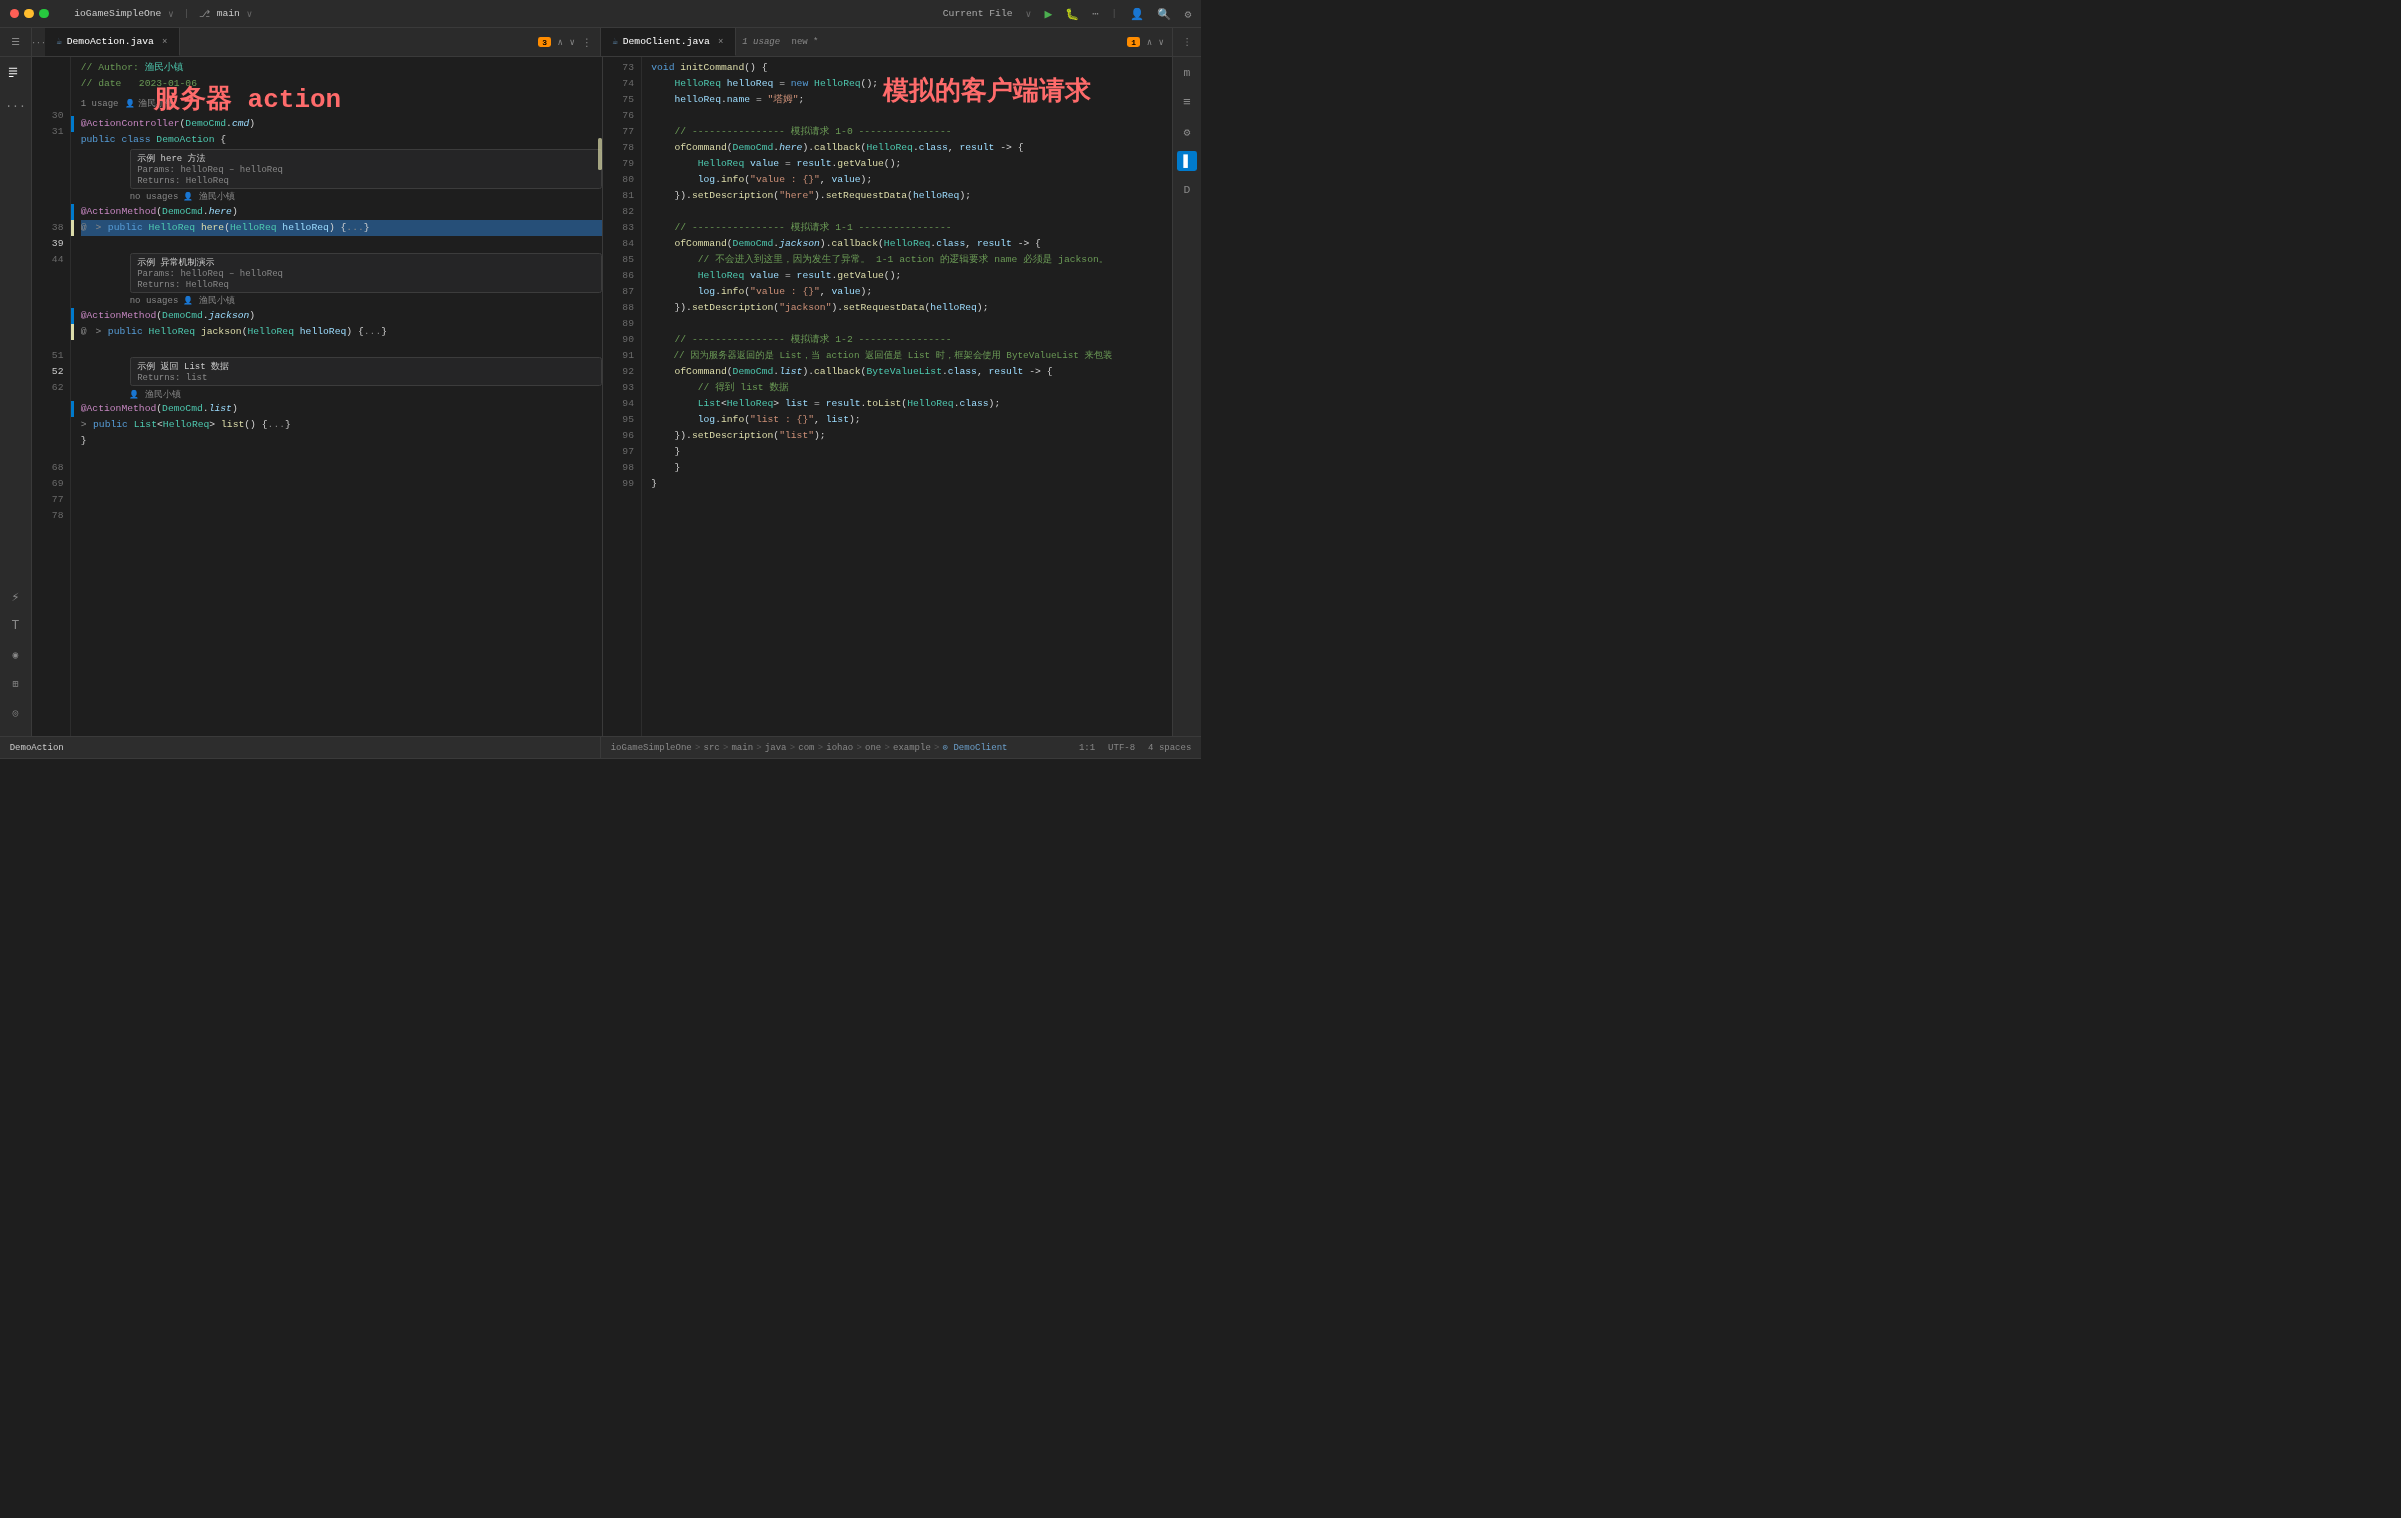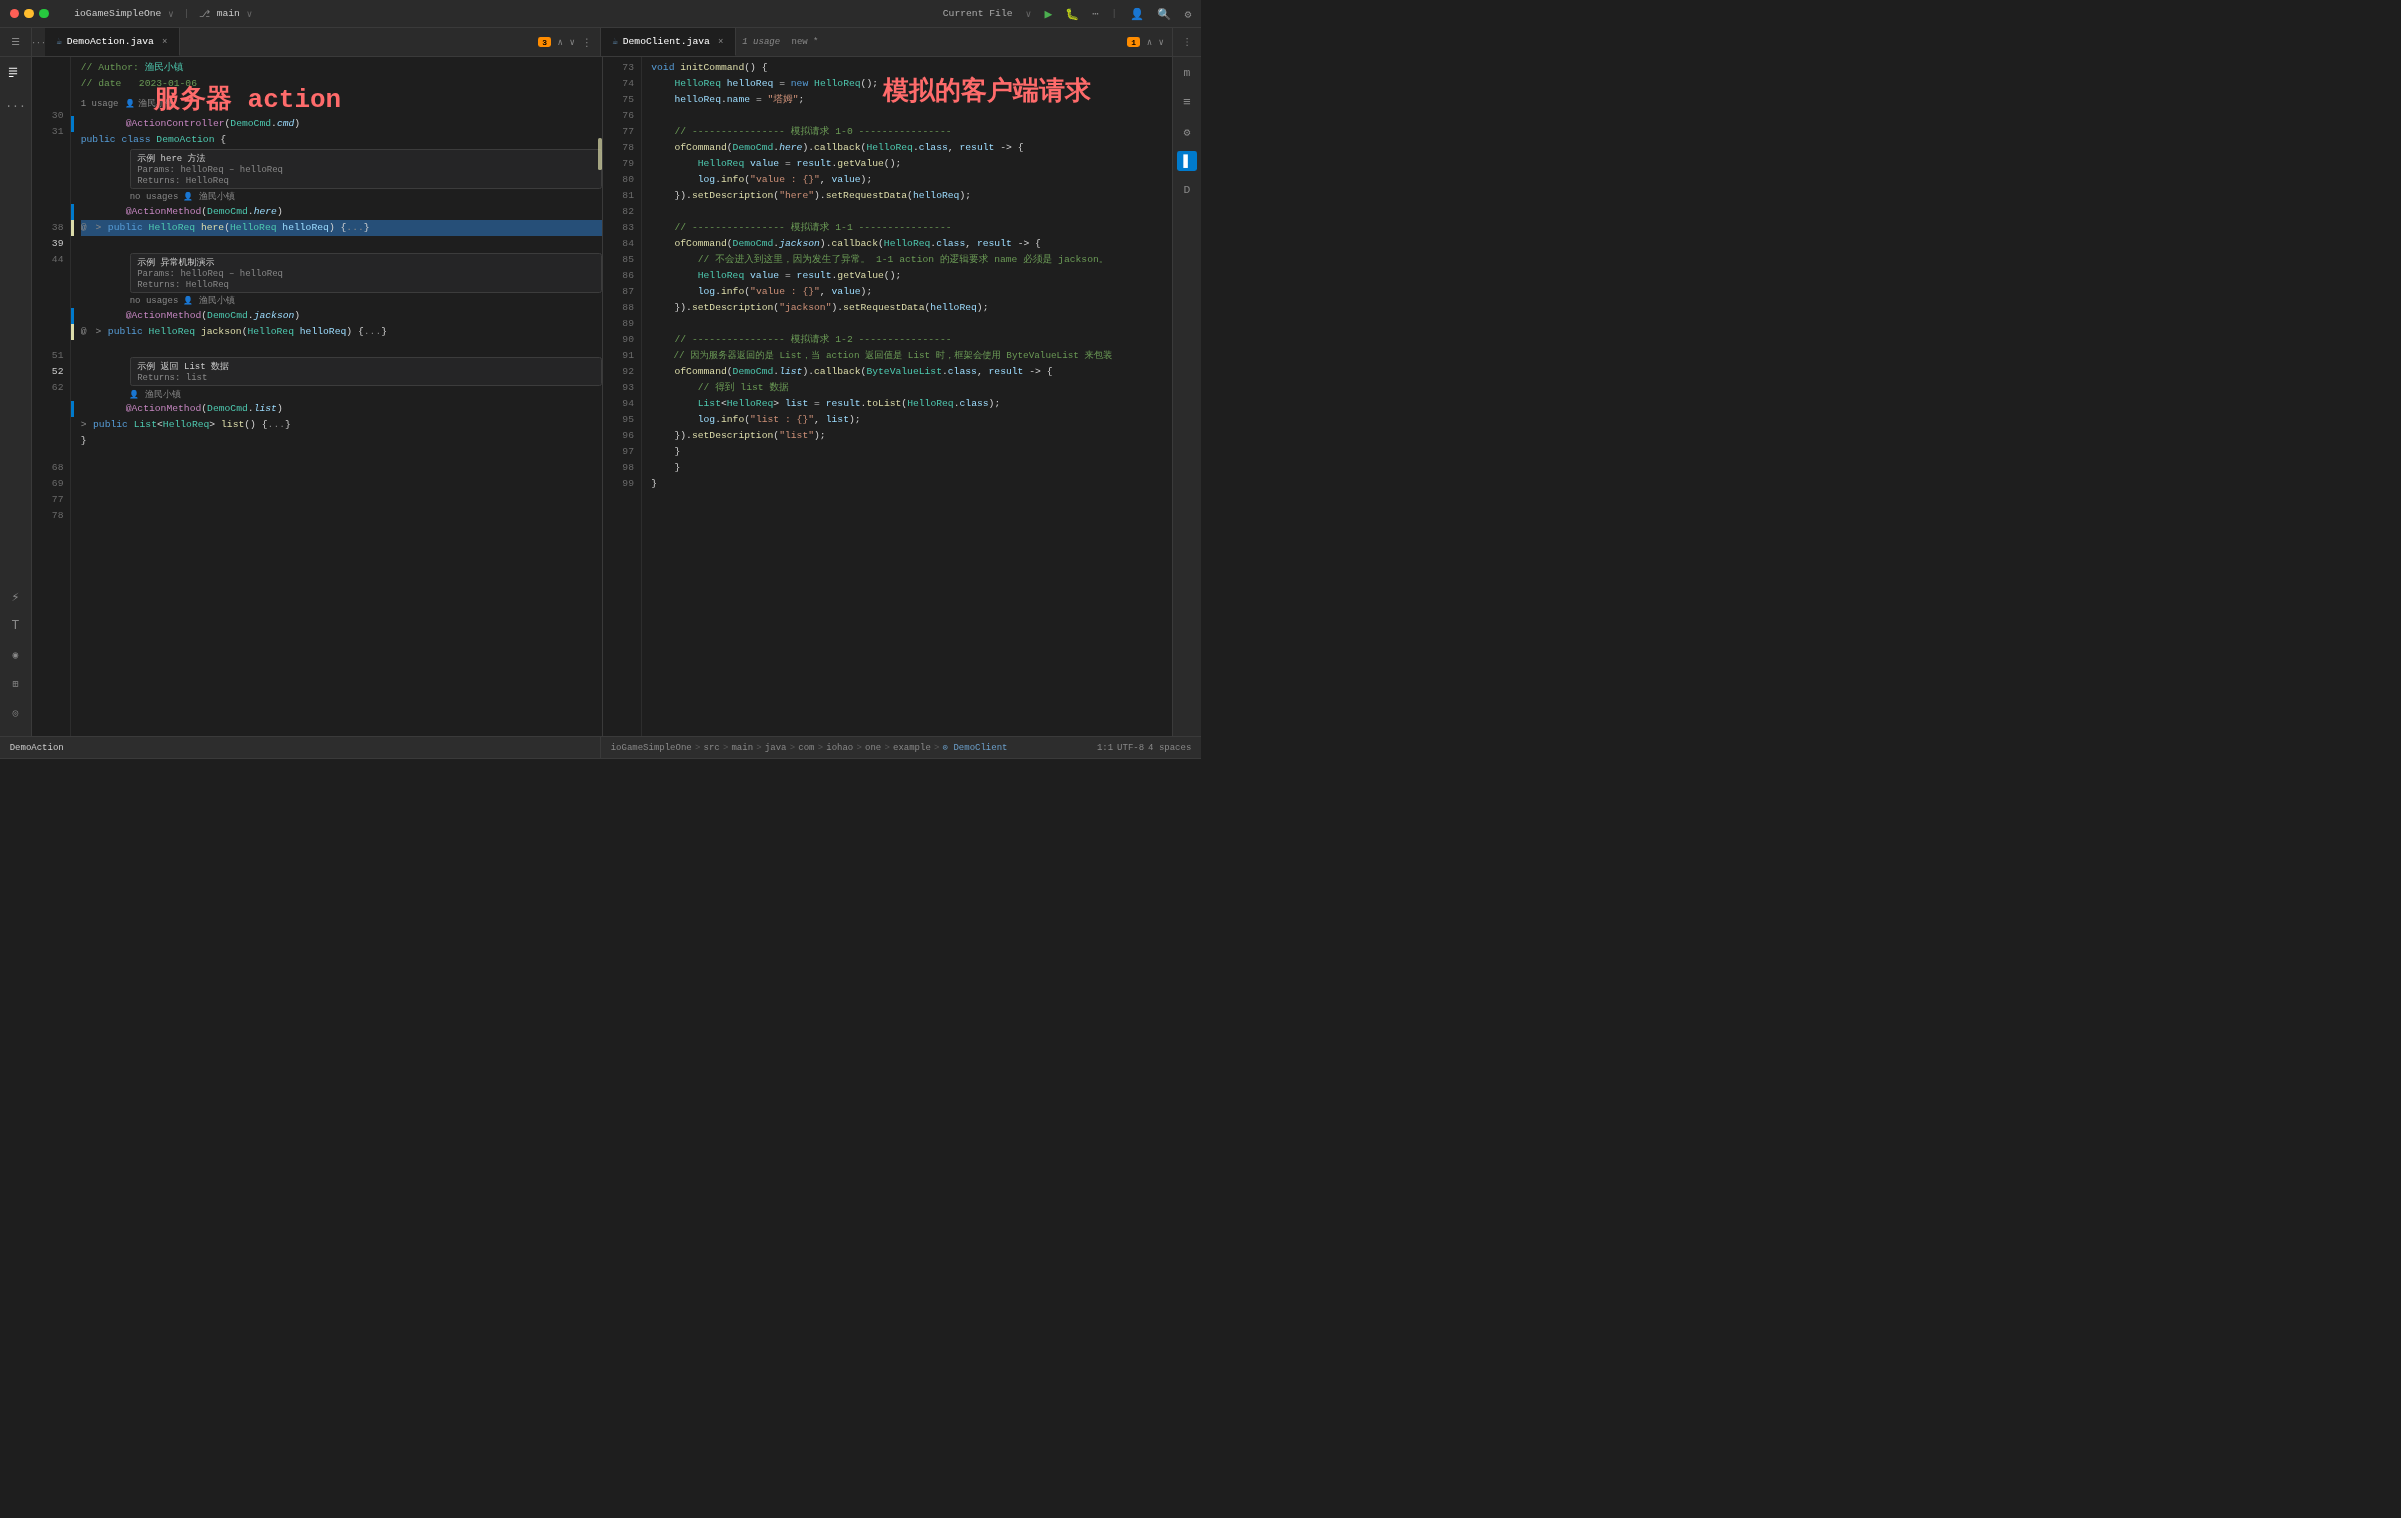--- a/index.html
+++ b/index.html
@@ -170,7 +170,7 @@
     .str { color: #ce9178; }
     .cmt { color: #6a9955; text-align: right; }
     .cls { color: #4ec9b0; }
-    .ann { color: #c586c0; margin-left: 45px; }
+    .ann { color: #c586c0; }
     .var { color: #9cdcfe; }
     .prop { color: #9cdcfe; }
     .op { color: #d4d4d4; }

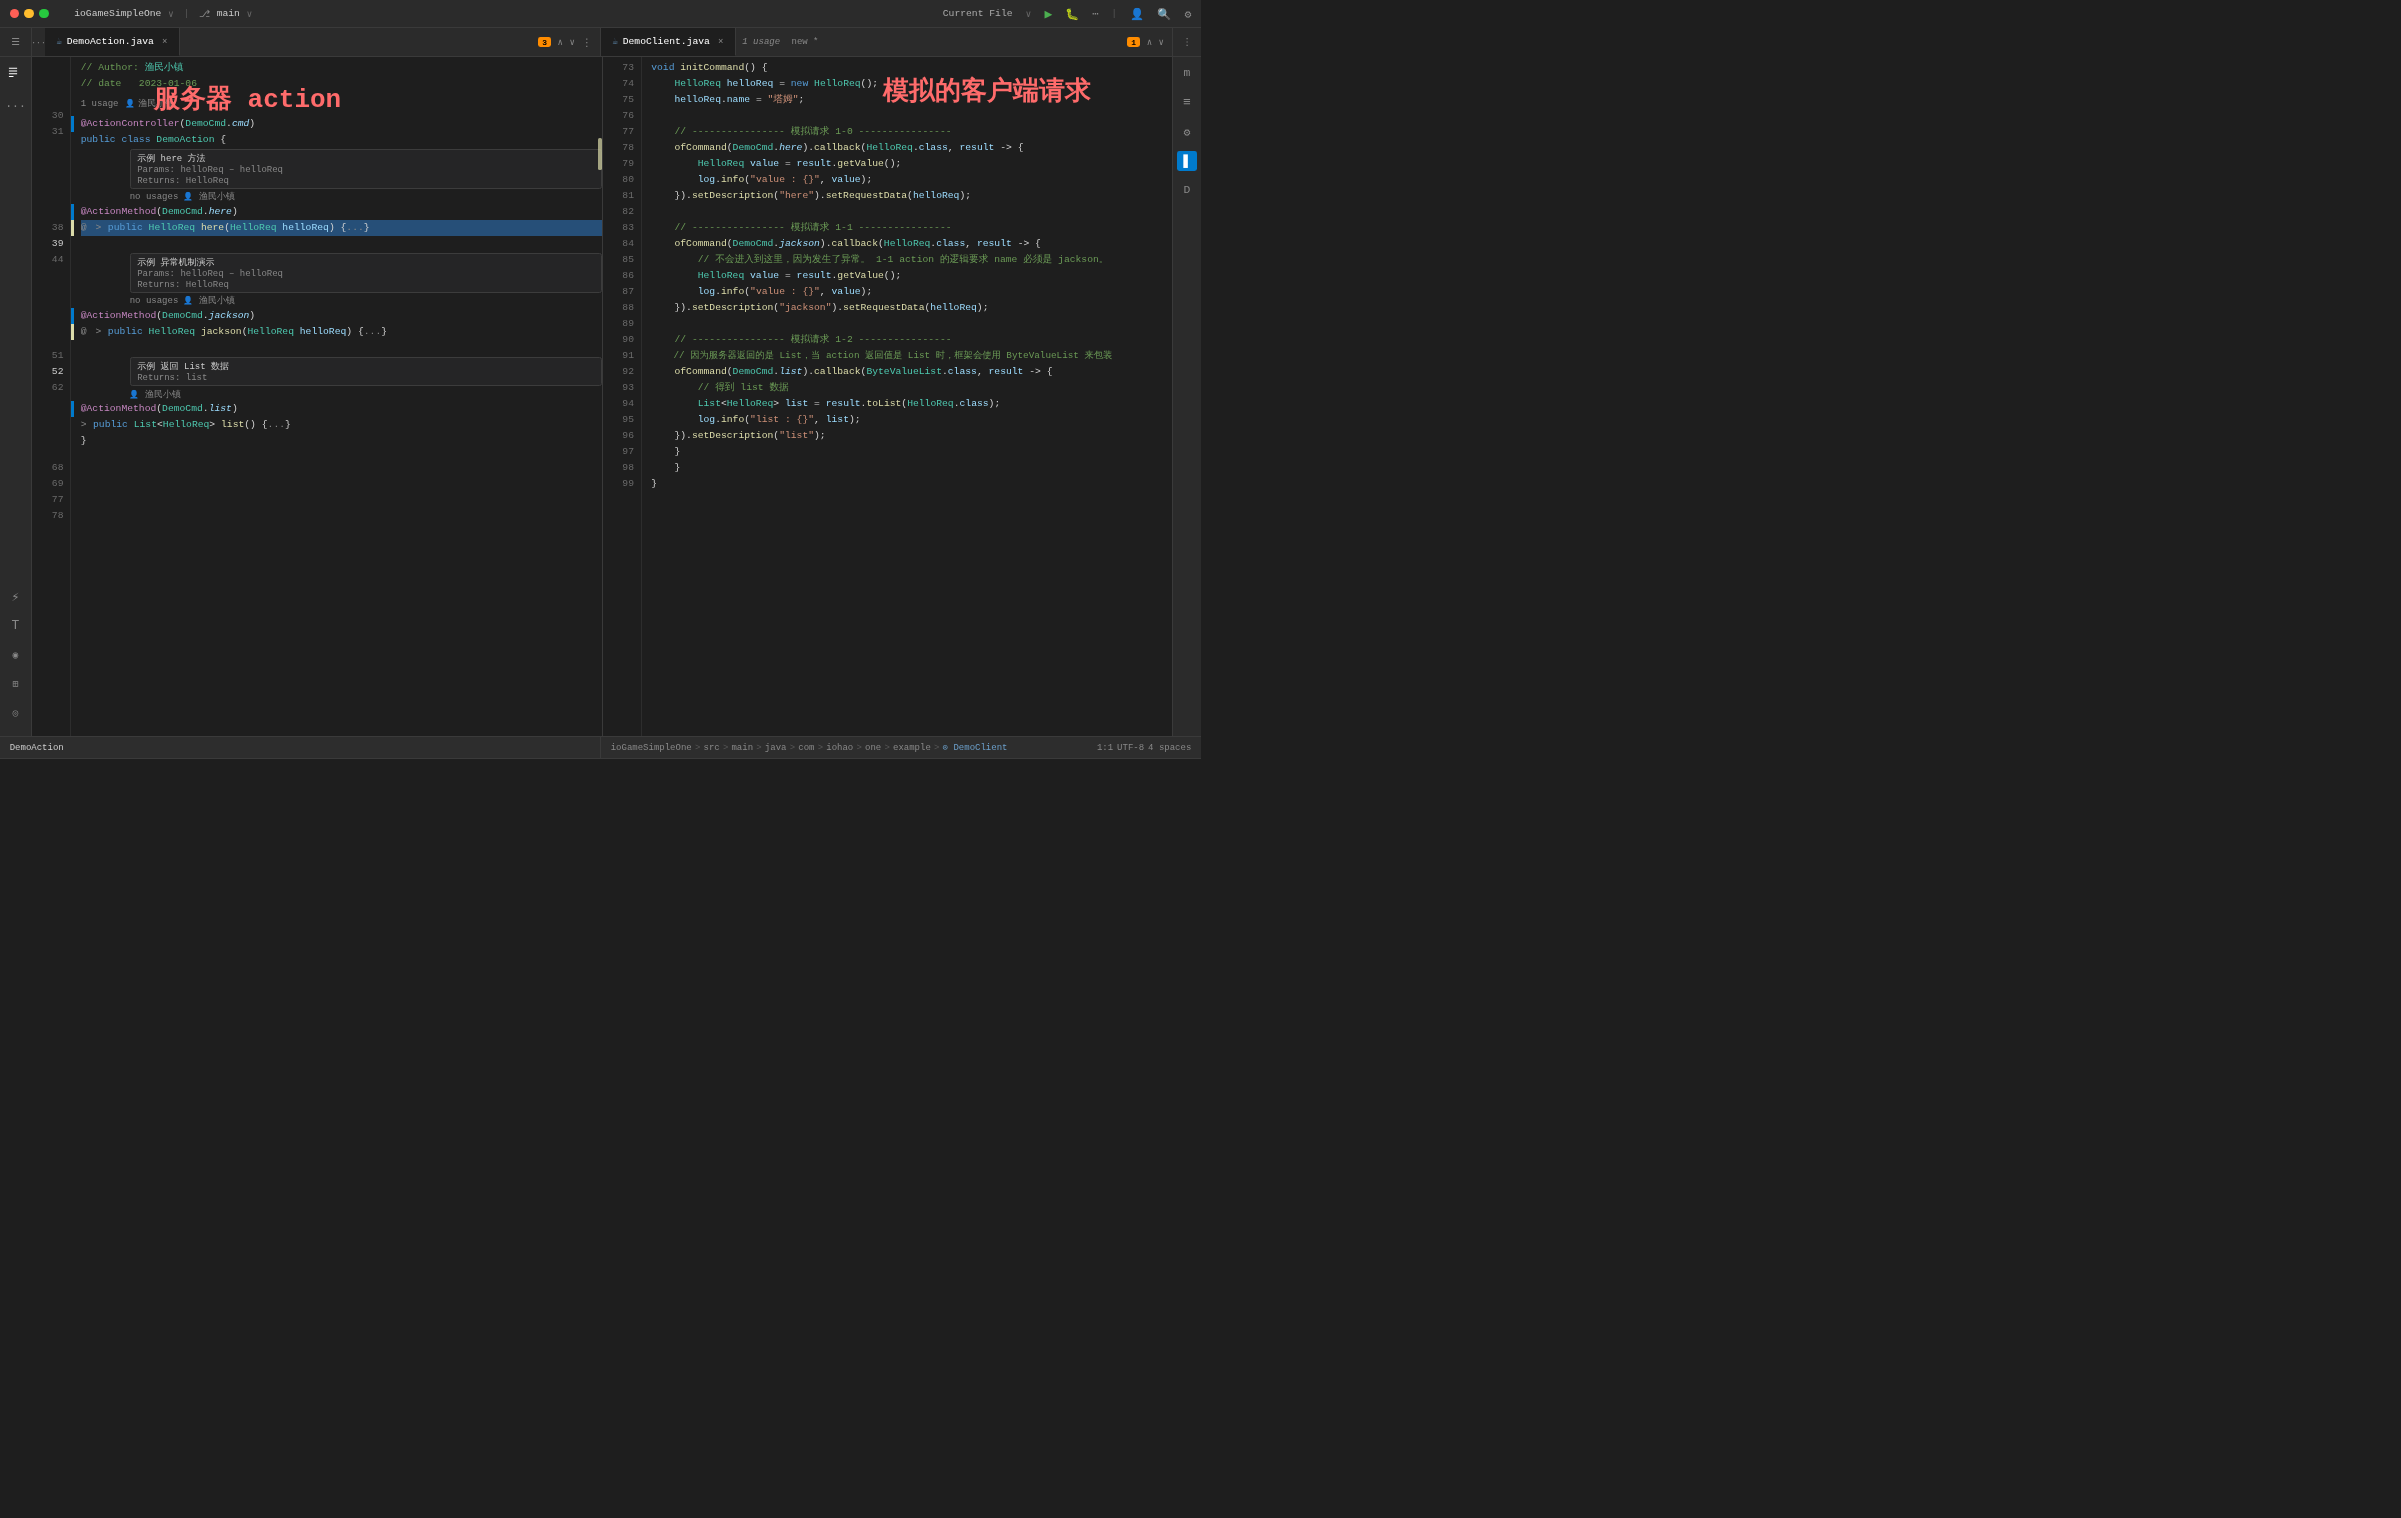--- a/index.html
+++ b/index.html
@@ -664,7 +664,7 @@
     <span>example</span>
     <span style="color:#555;">&gt;</span>
     <span style="color:#6b9fca;">⊙ DemoClient</span>
-    <div style="margin-left:auto; display:flex; gap:4px; color:#888; font-size:9px;">
+    <div style="margin-left:auto; display:flex; gap:13px; color:#888; font-size:9px;">
       <span>1:1</span>
       <span>UTF-8</span>
       <span>4 spaces</span>

